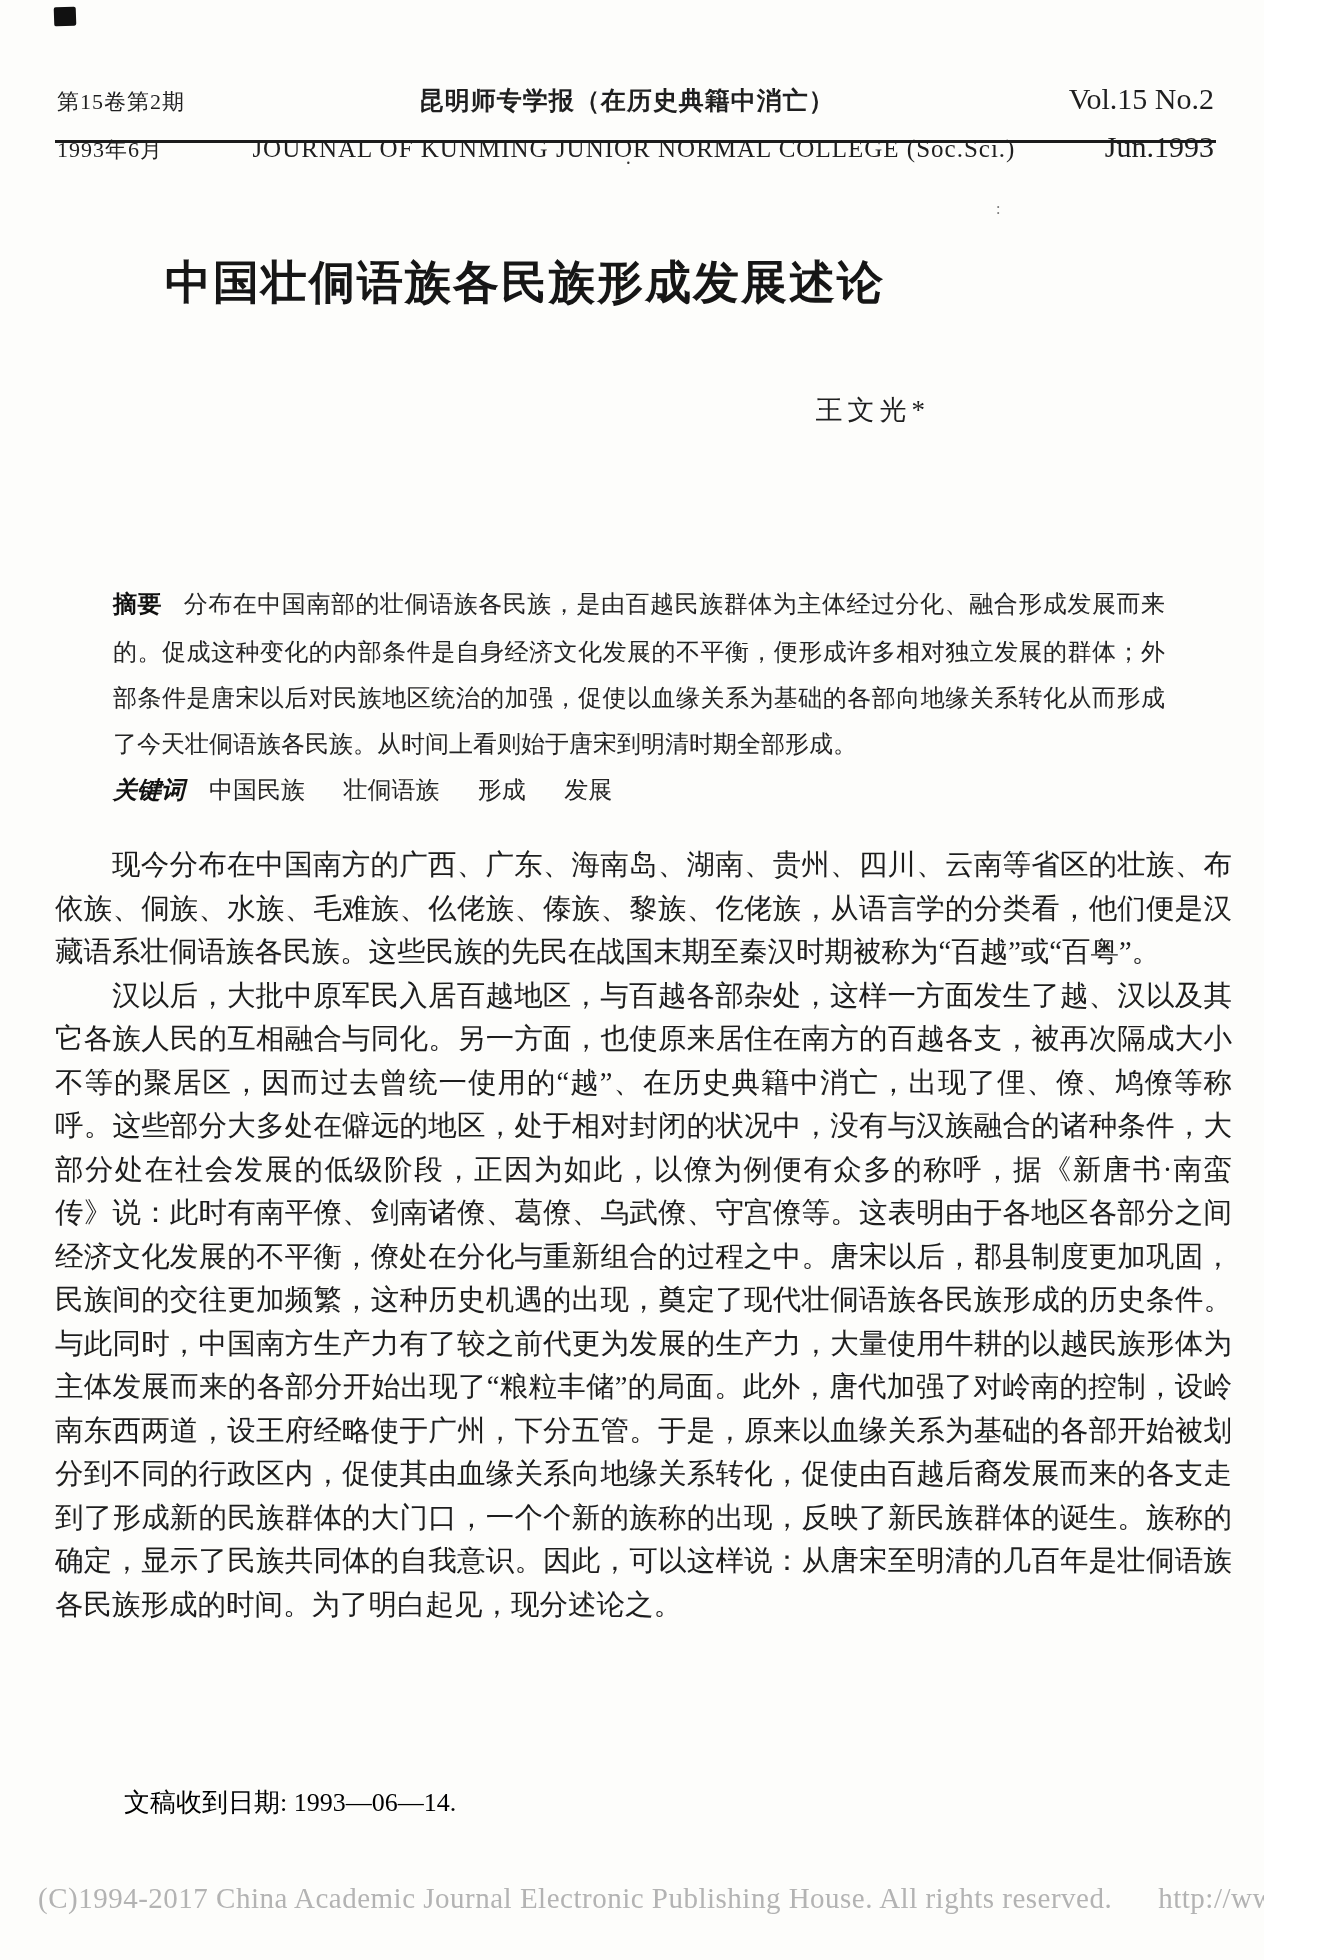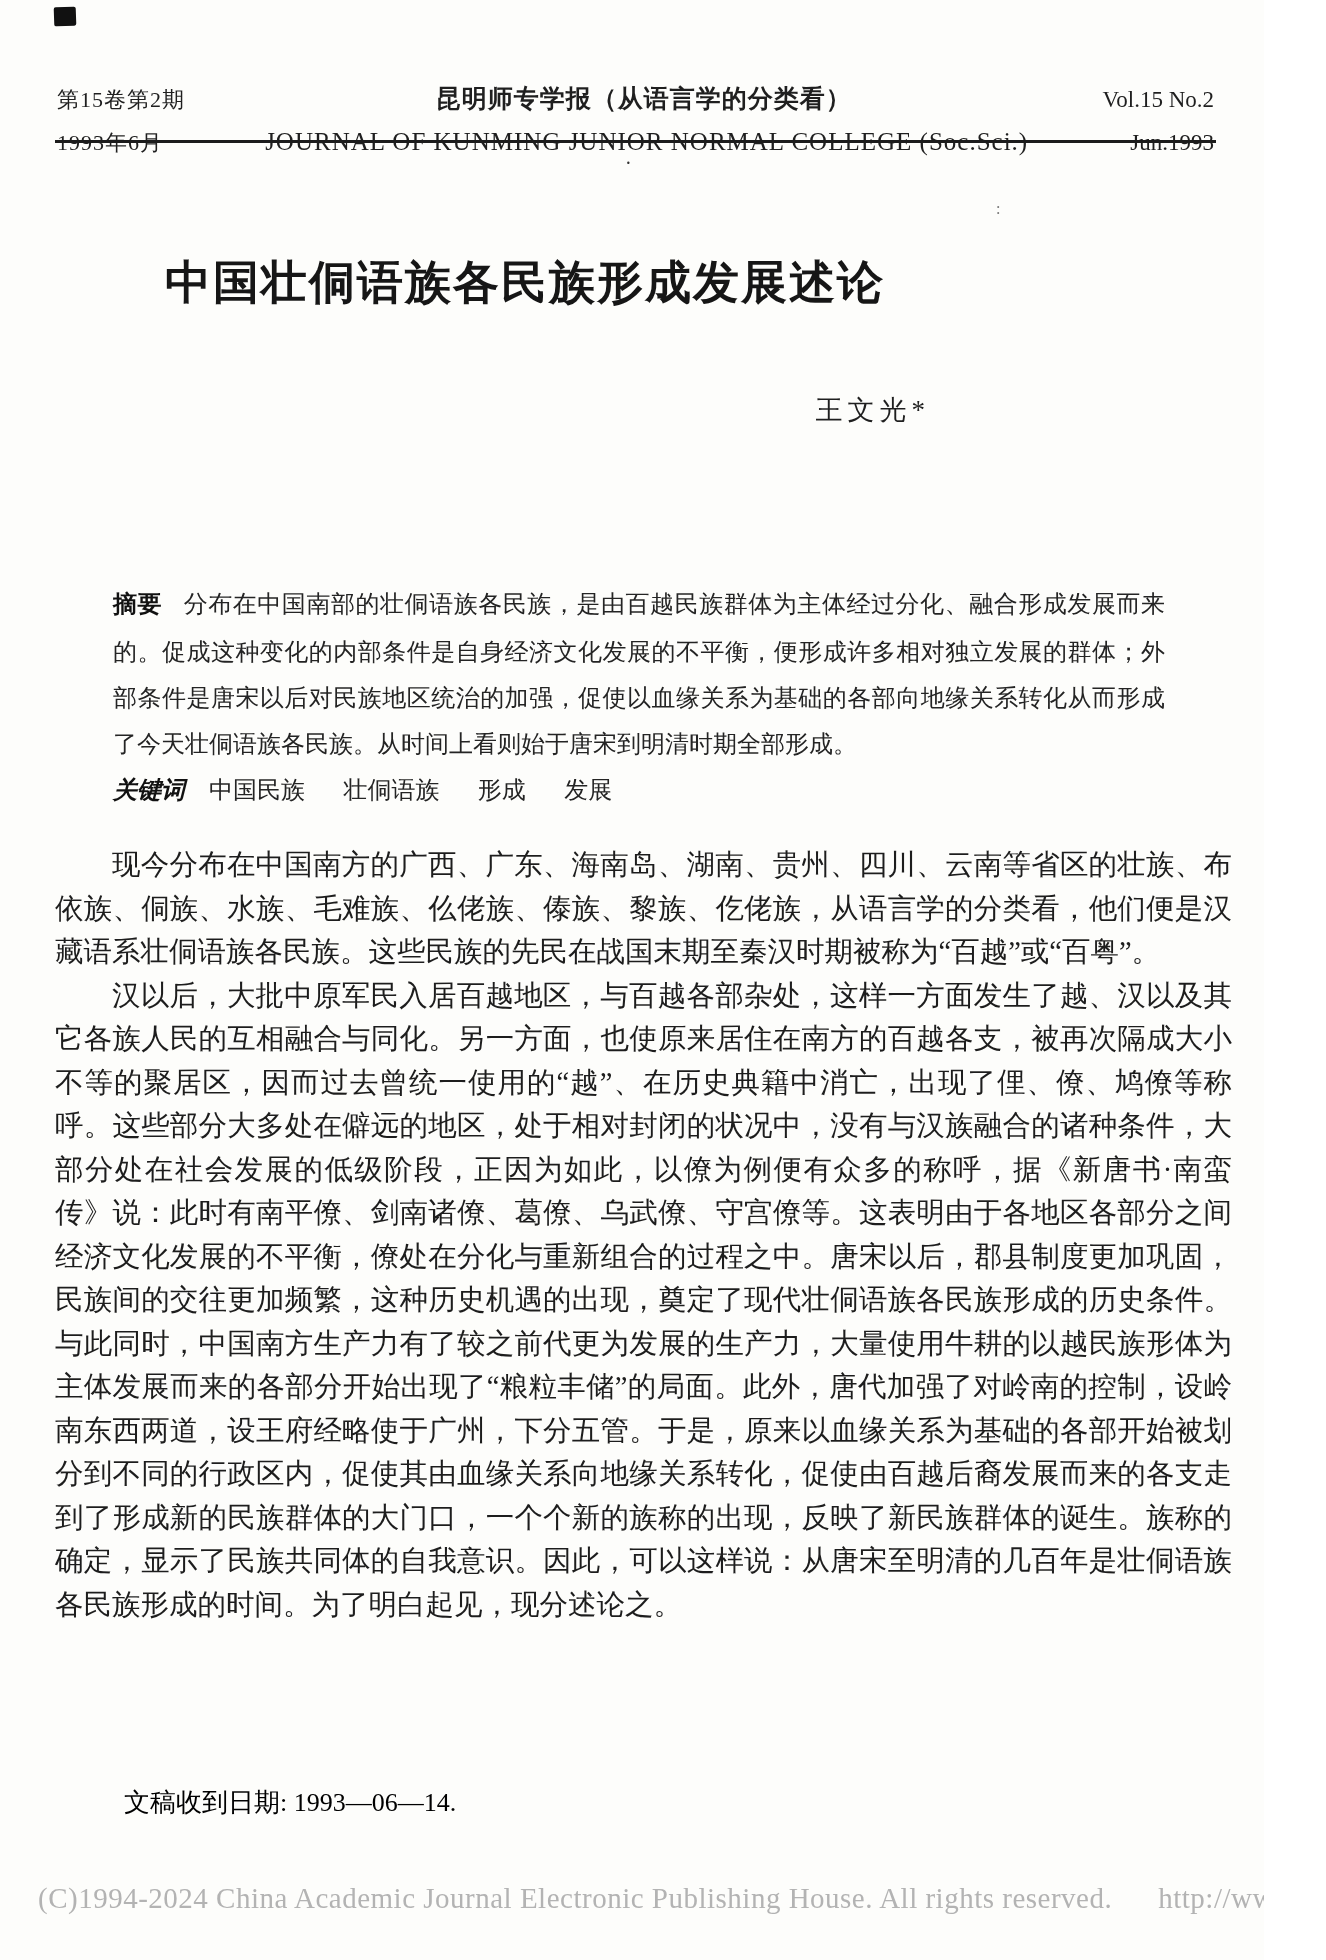--- a/index.html
+++ b/index.html
@@ -101,7 +101,7 @@
   <div class="header">
     <div class="hrow hrow1">
       <span class="h-left">第15卷第2期</span>
-      <span class="h-center">昆明师专学报（从语言学的分类看）</span>
+      <span class="h-center">昆明师专学报（在历史典籍中消亡）</span>
       <span class="h-right">Vol.15  No.2</span>
     </div>
     <div class="hrow hrow2">

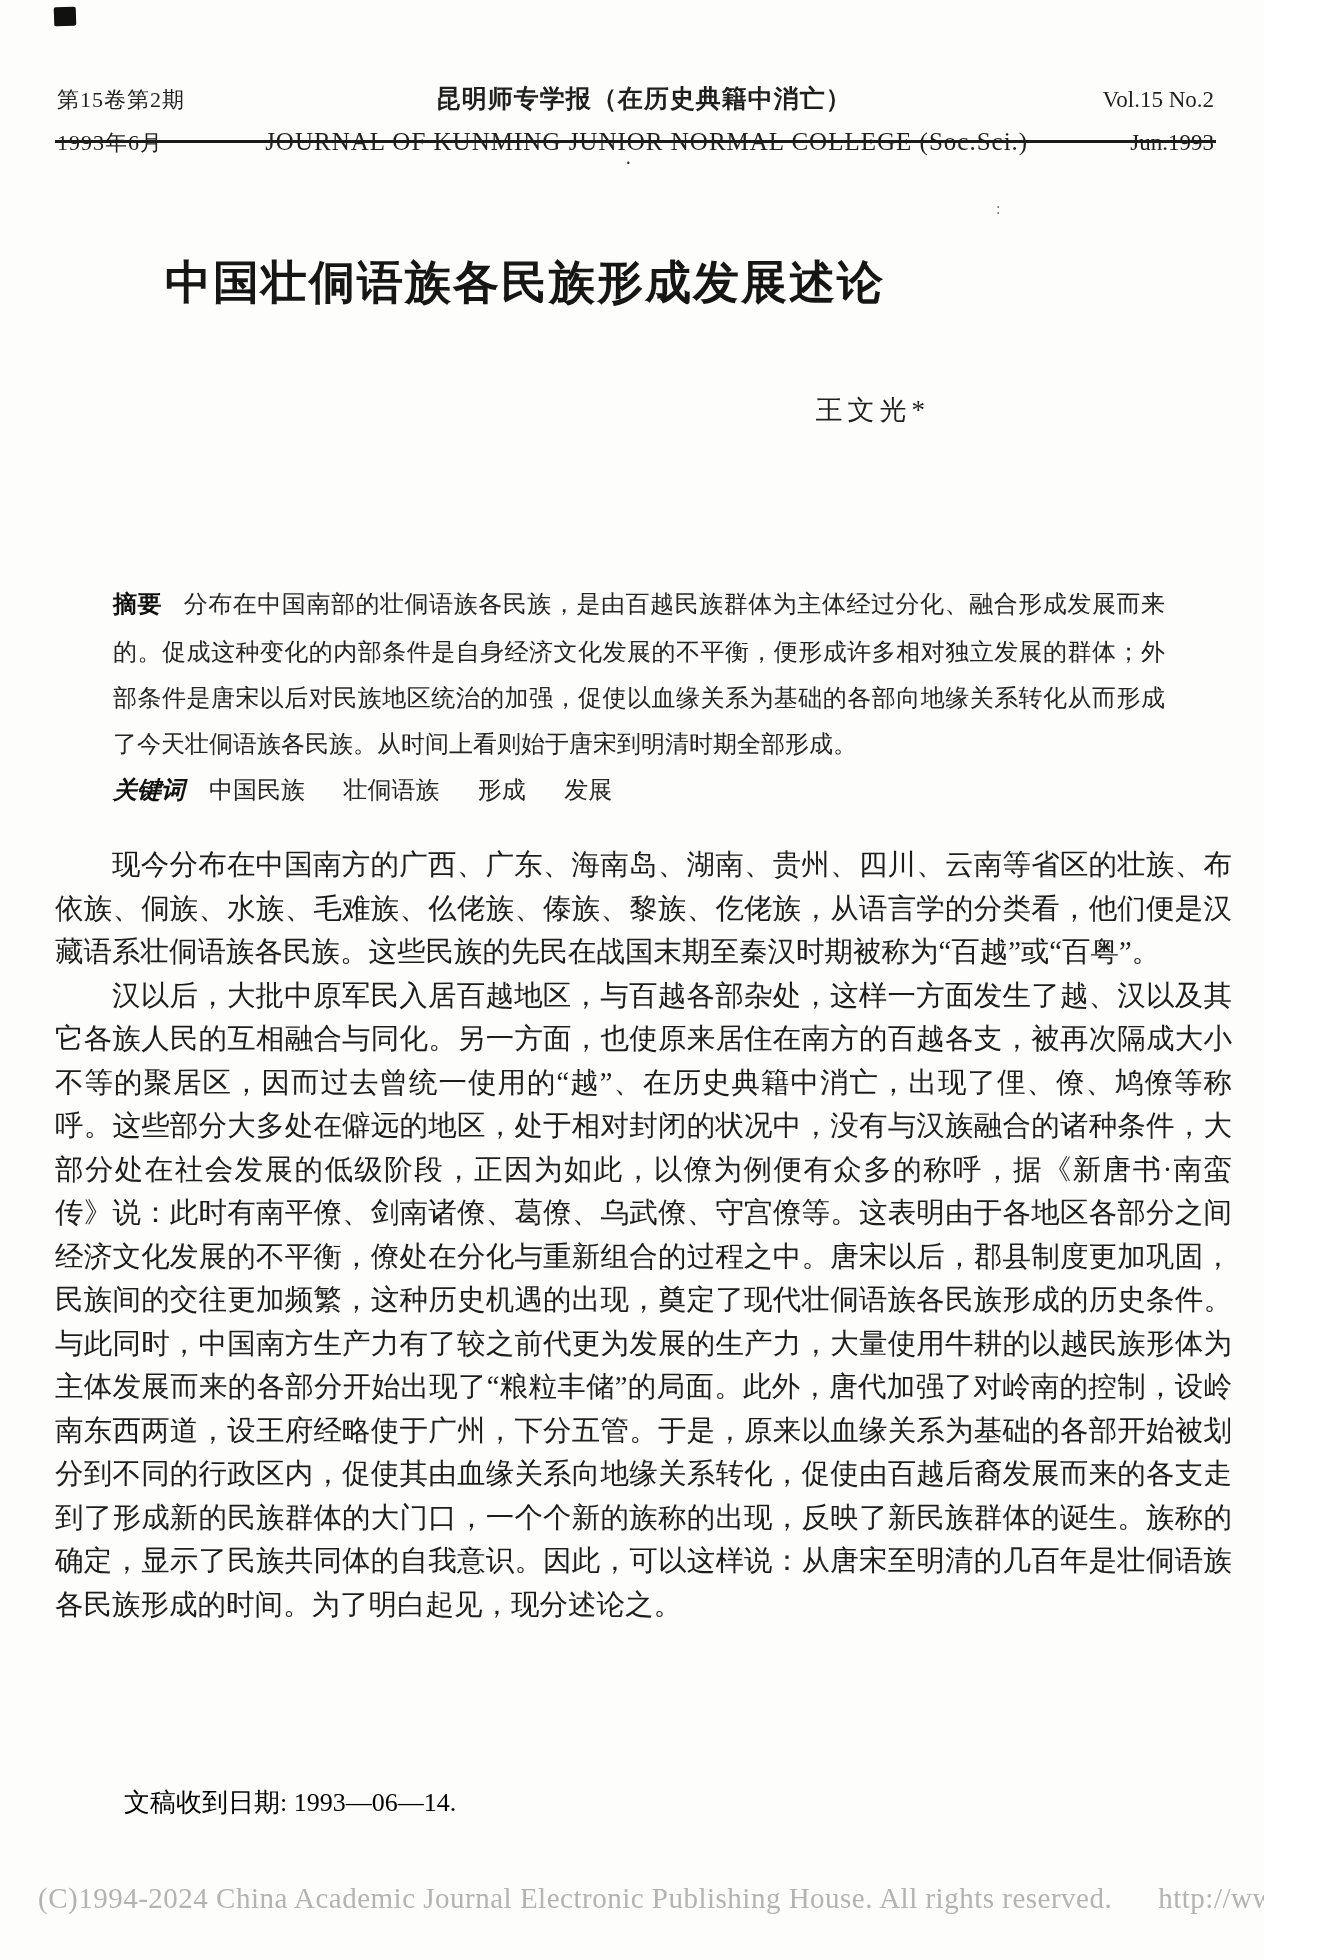--- a/index.html
+++ b/index.html
@@ -35,7 +35,7 @@
   .header { position: absolute; left: 57px; right: 50px; top: 82px; }
   .hrow { display: flex; justify-content: space-between; align-items: baseline; }
   .hrow .h-left  { font-size: 22px; letter-spacing: 1px; }
-  .hrow .h-right { font-size: 23px; }
+  .hrow .h-right { font-size: 30px; }
   .hrow1 .h-center { font-size: 25px; font-weight: bold; letter-spacing: 1px; }
   .hrow2 { margin-top: 13px; }
   .hrow2 .h-center { font-size: 25px; letter-spacing: 1px; }

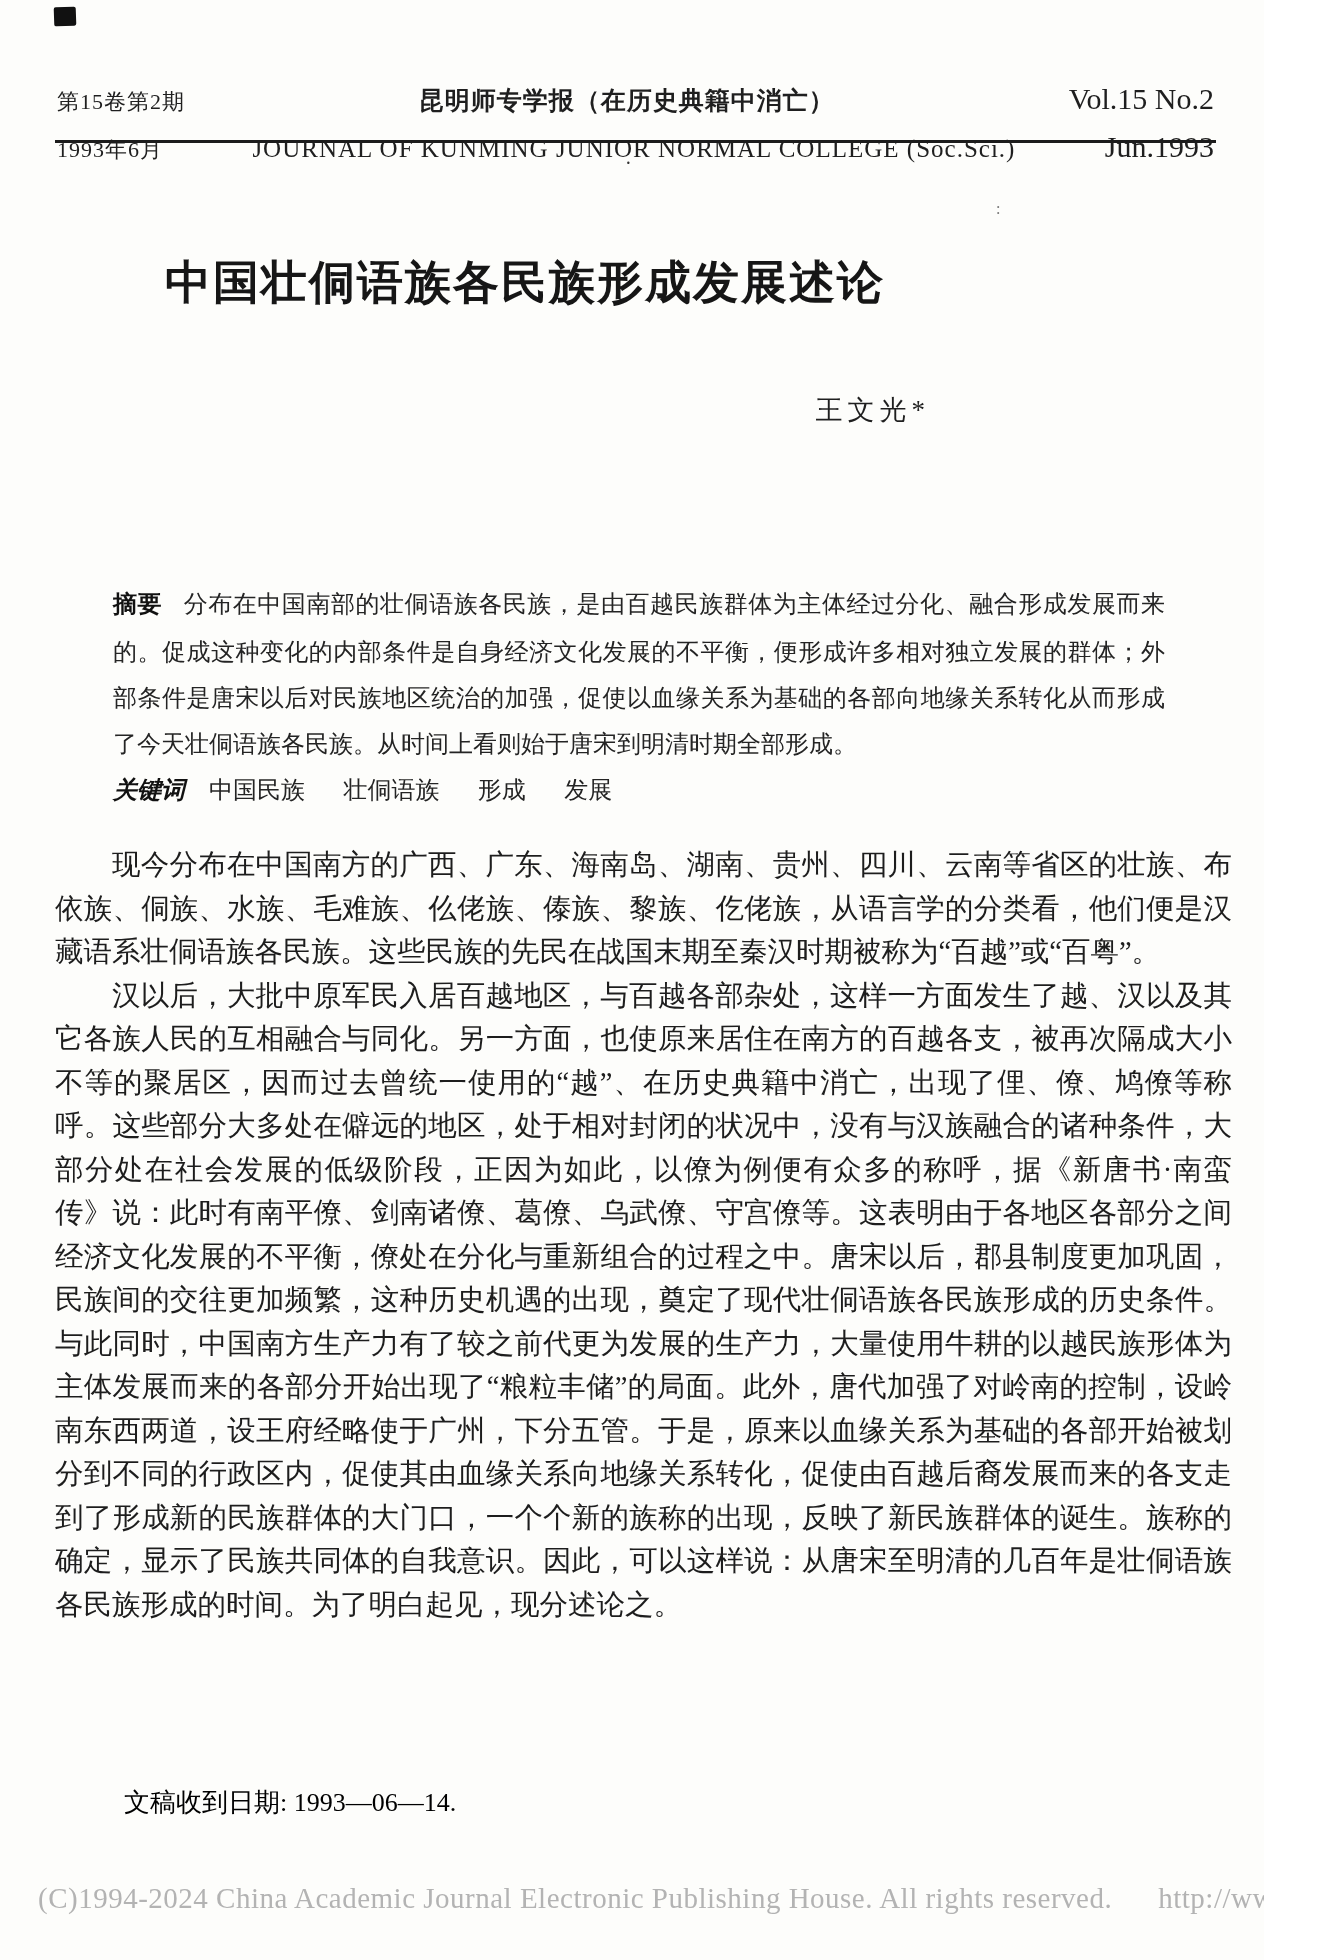--- a/index.html
+++ b/index.html
@@ -138,7 +138,7 @@
   </div>
 
   <div class="footer">
-    <span class="f-copy">(C)1994-2024 China Academic Journal Electronic Publishing House. All rights reserved.</span><span class="f-url">http://www.cnk</span>
+    <span class="f-copy">(C)1994-2017 China Academic Journal Electronic Publishing House. All rights reserved.</span><span class="f-url">http://www.cnk</span>
   </div>
 
 </div>

